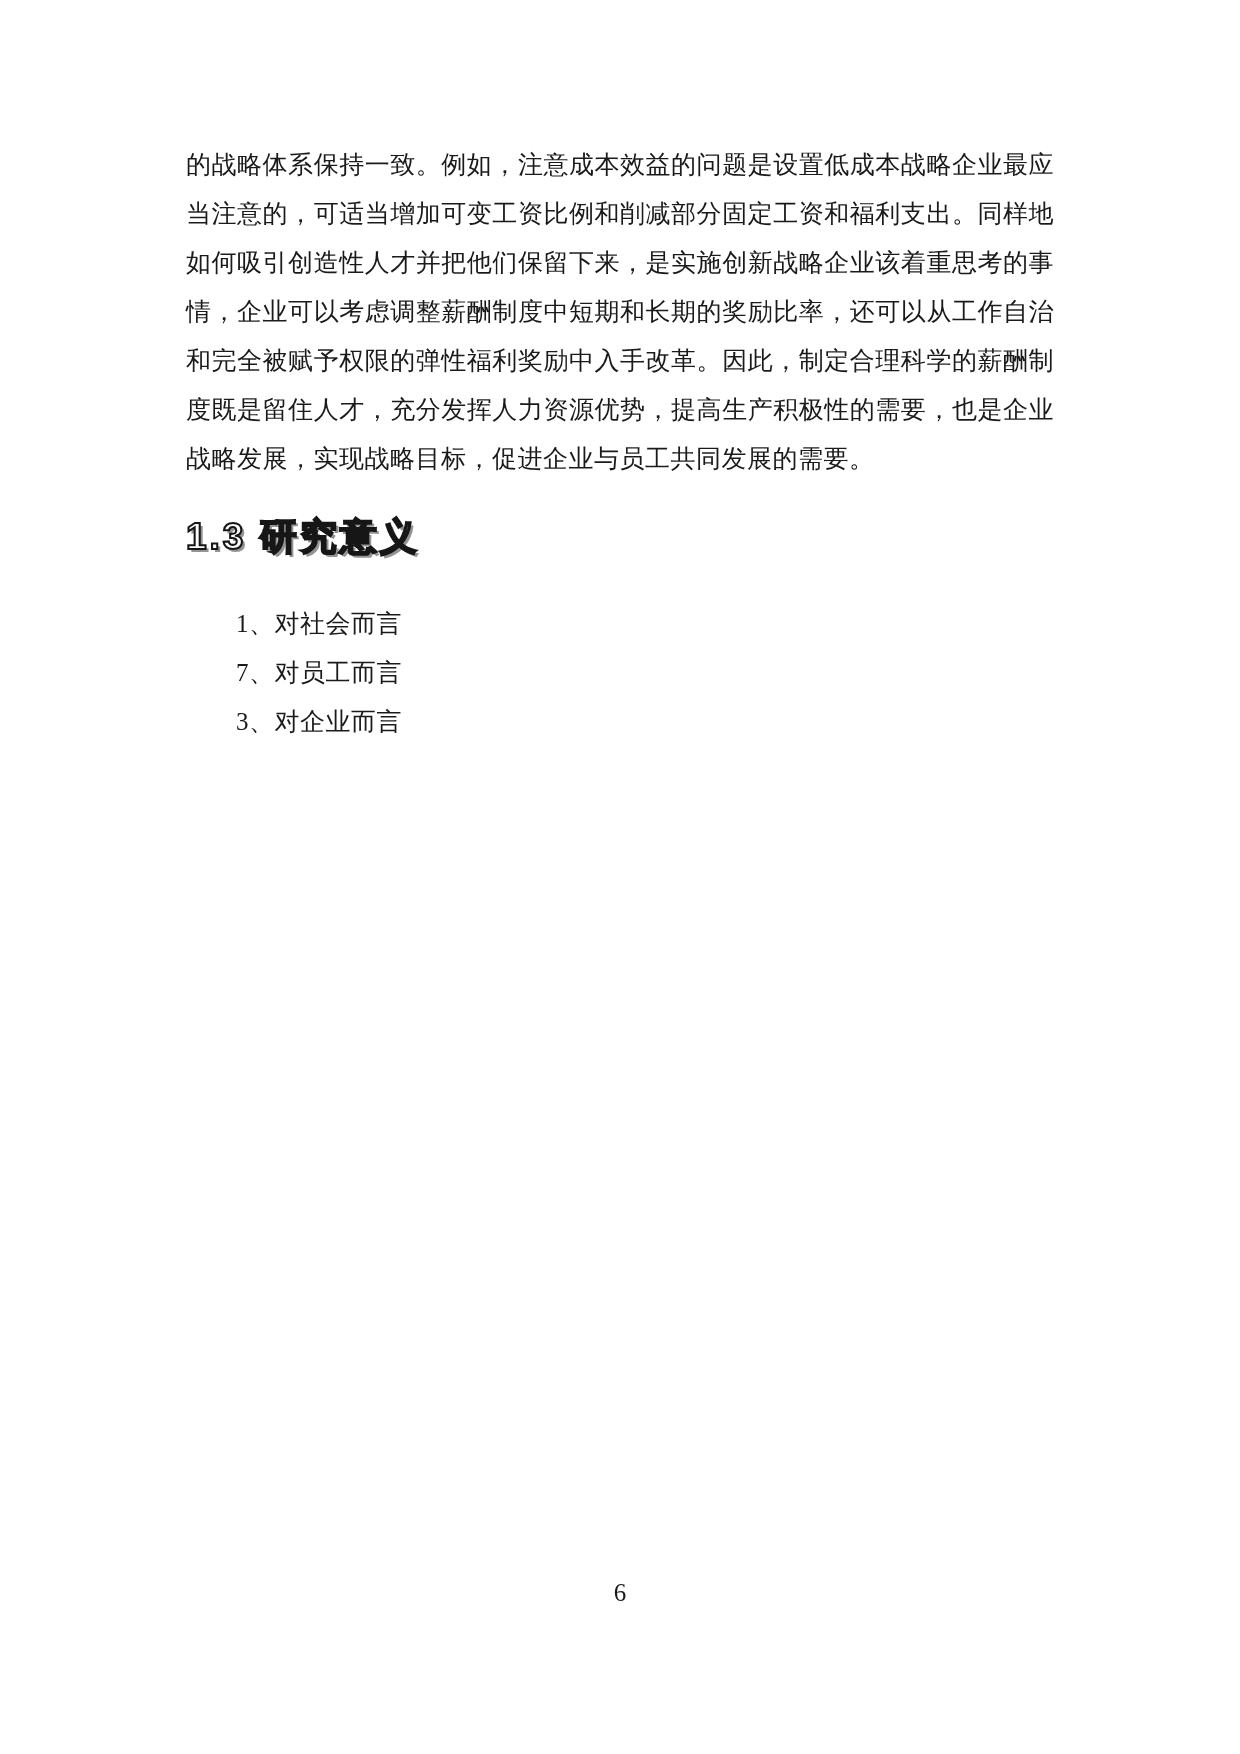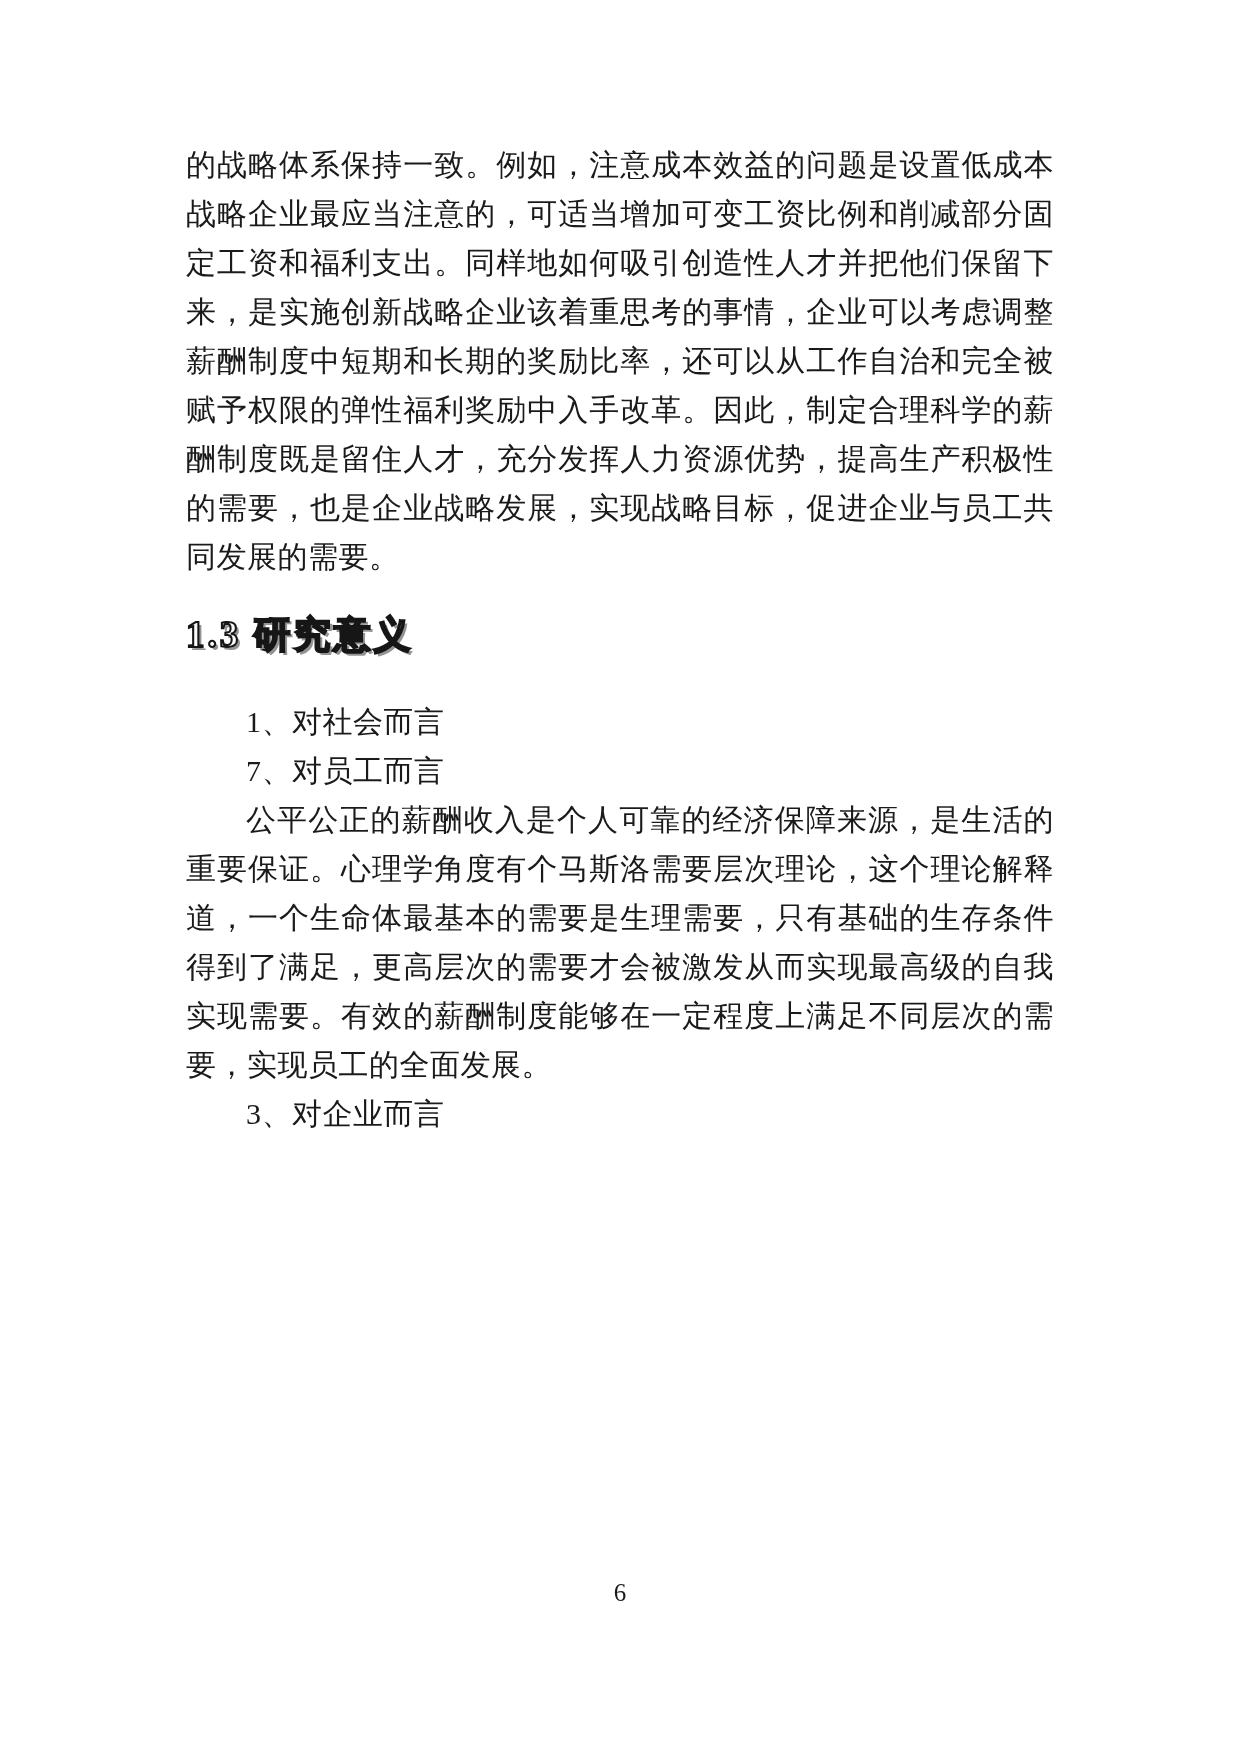--- a/index.html
+++ b/index.html
@@ -25,7 +25,7 @@
   }
   .body-para {
     margin: 0;
-    font-size: 30px;
+    font-size: 25px;
     line-height: 49px;
     text-align: justify;
     text-justify: inter-ideograph;

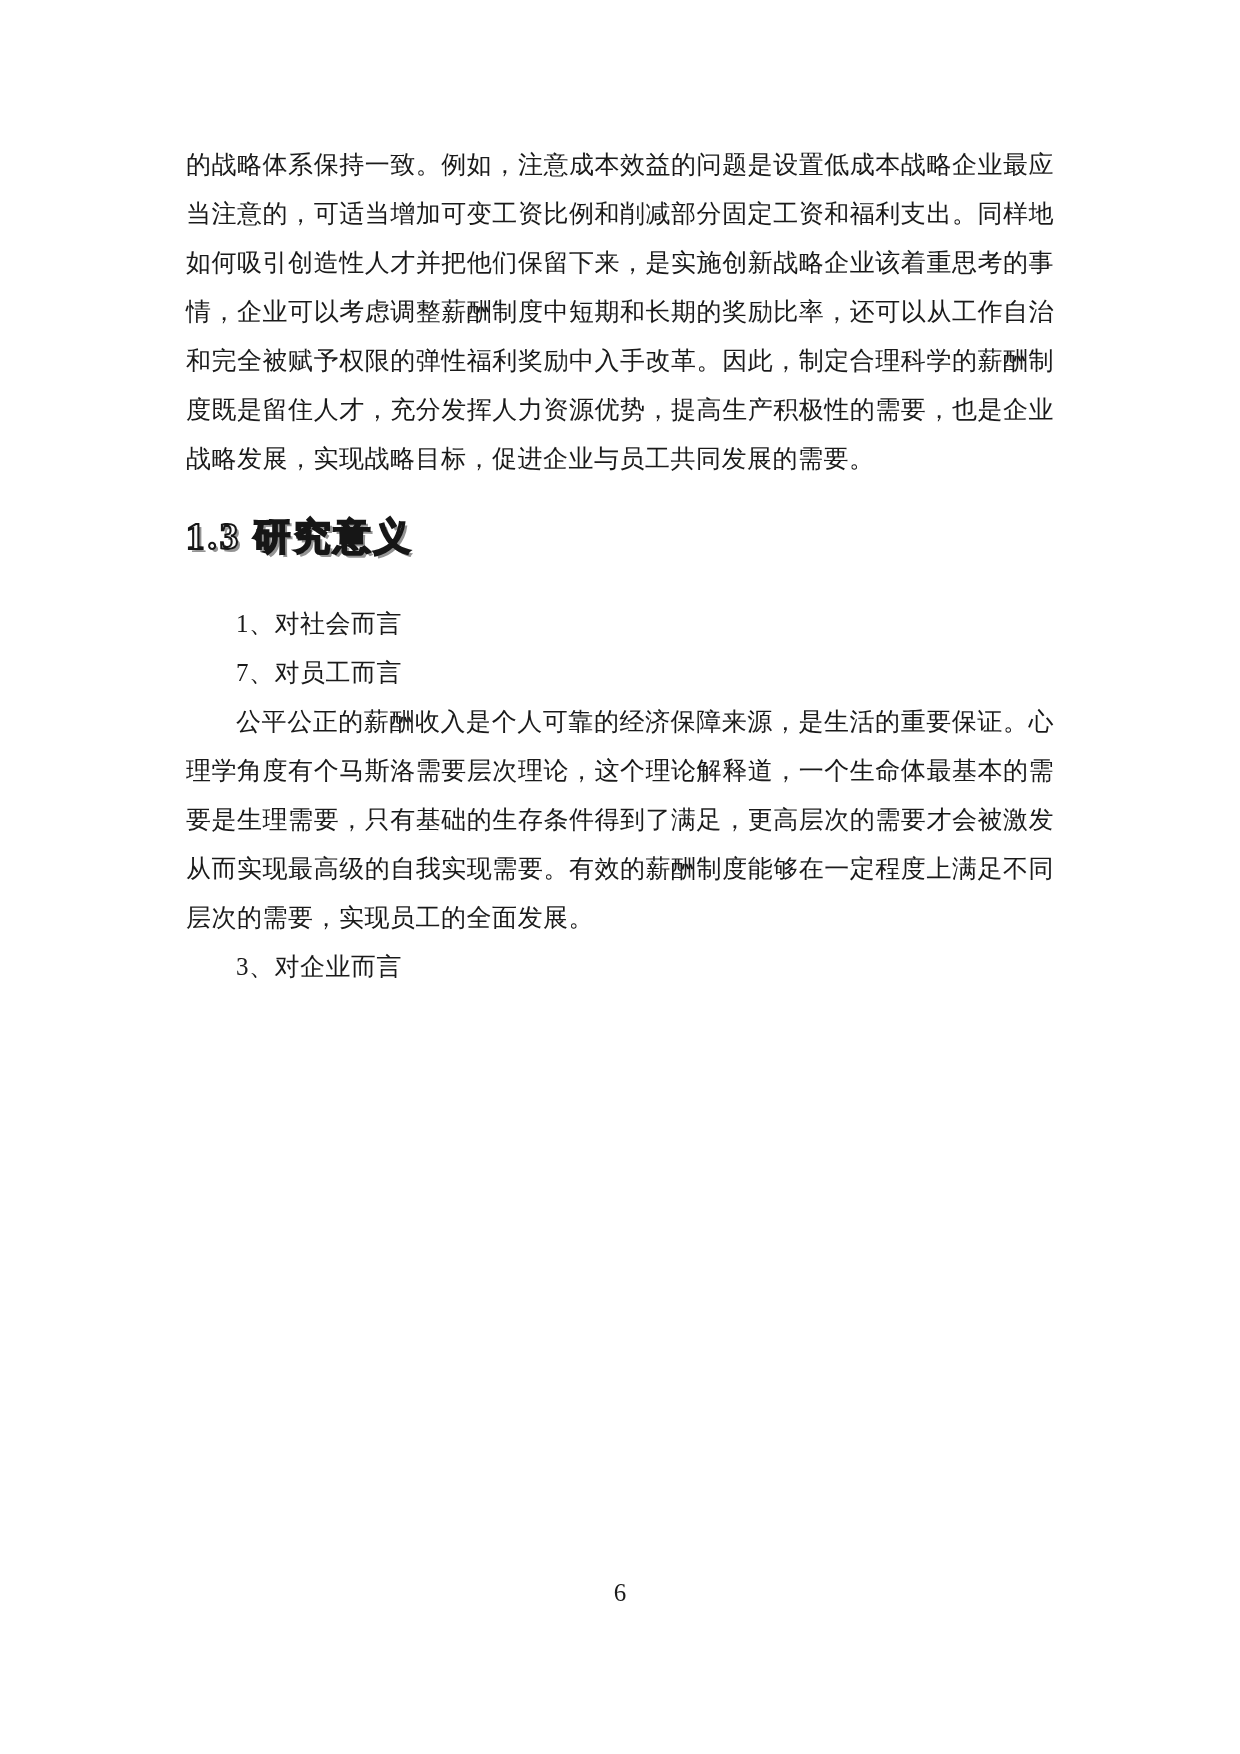--- a/index.html
+++ b/index.html
@@ -42,7 +42,7 @@
     font-weight: bold;
     letter-spacing: 3px;
     color: #111111;
-    font-family: Liberation Serif, serif;
+    font-family: Liberation Sans, sans-serif;
   }
   @supports (-webkit-text-stroke: 2px black) {
     .section-heading {

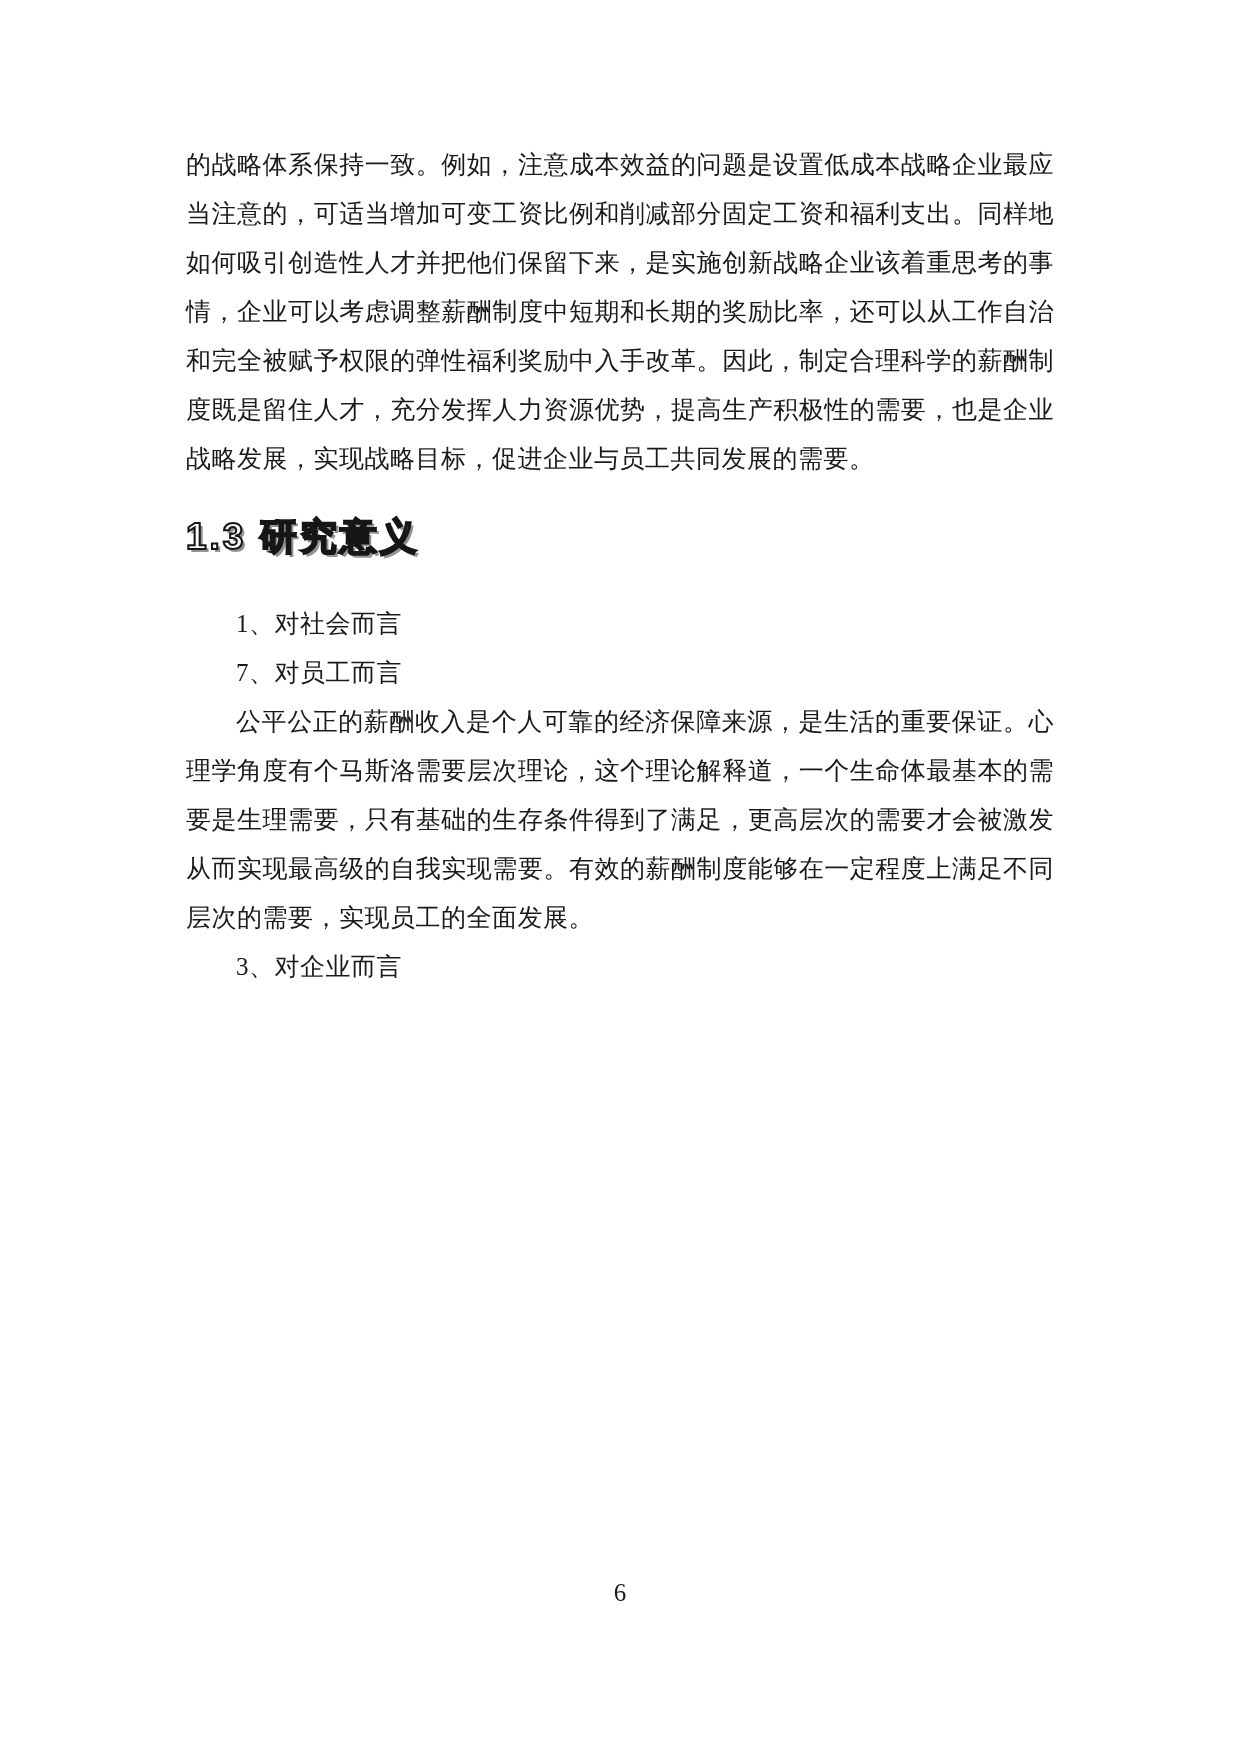--- a/index.html
+++ b/index.html
@@ -75,7 +75,6 @@
     <p class="body-para indent">1、对社会而言</p>
 
     <p class="body-para indent">7、对员工而言</p>
-    <p class="body-para indent">公平公正的薪酬收入是个人可靠的经济保障来源，是生活的重要保证。心理学角度有个马斯洛需要层次理论，这个理论解释道，一个生命体最基本的需要是生理需要，只有基础的生存条件得到了满足，更高层次的需要才会被激发从而实现最高级的自我实现需要。有效的薪酬制度能够在一定程度上满足不同层次的需要，实现员工的全面发展。</p>
 
     <p class="body-para indent">3、对企业而言</p>
 

